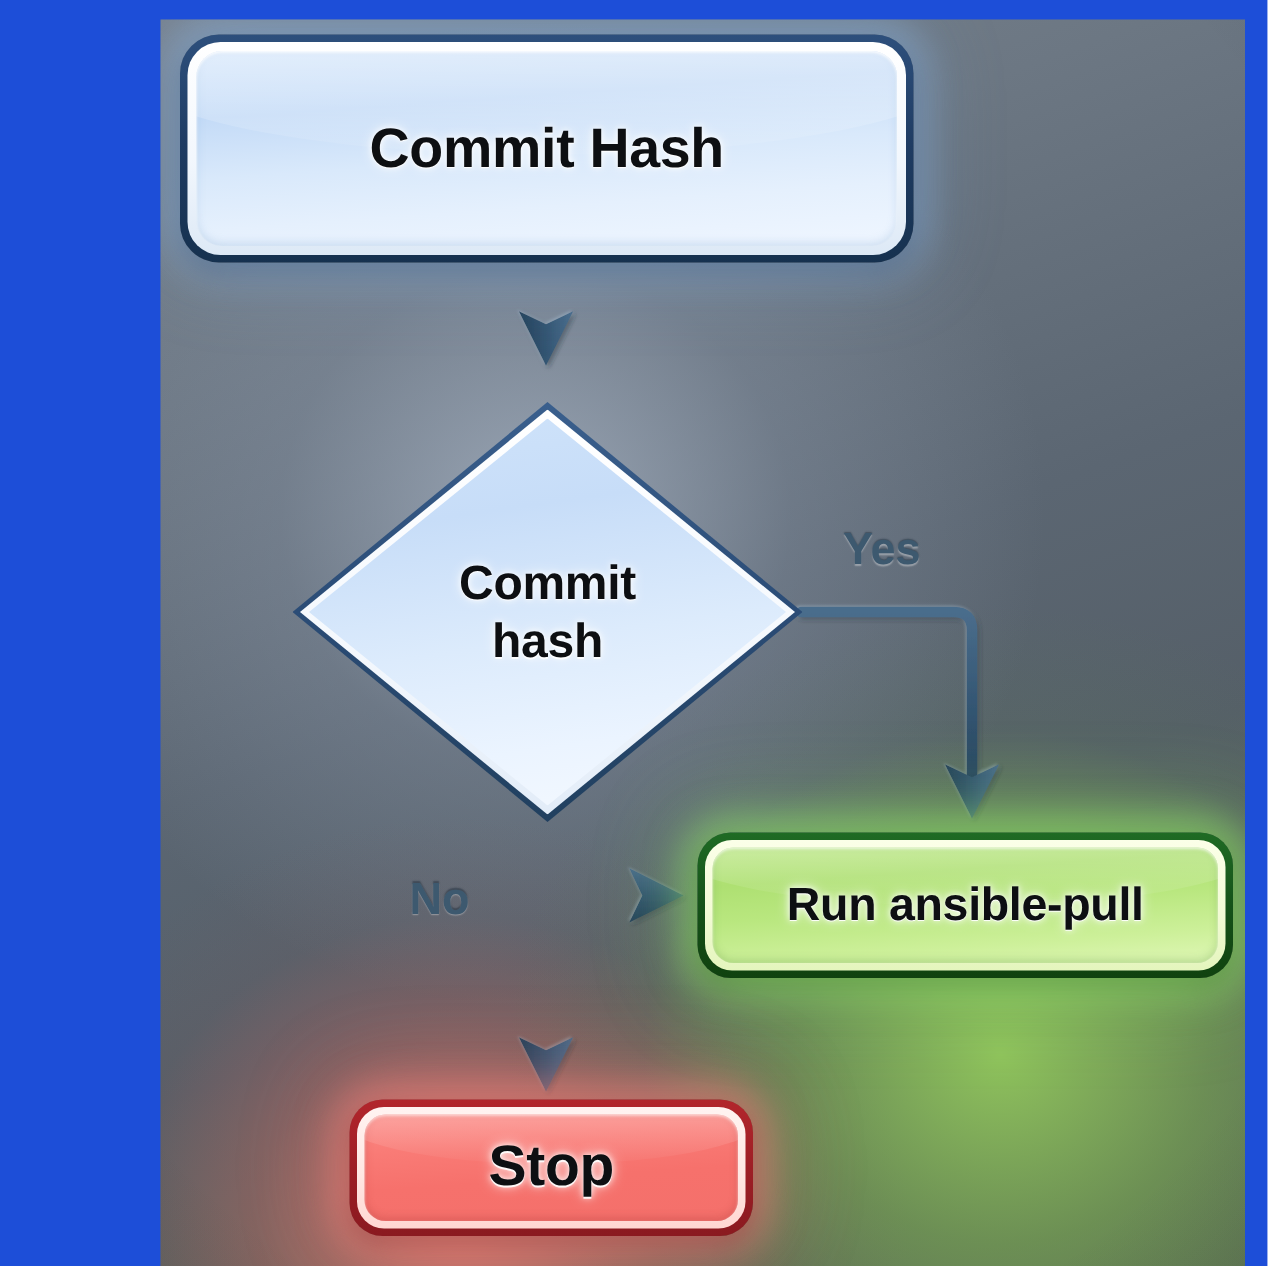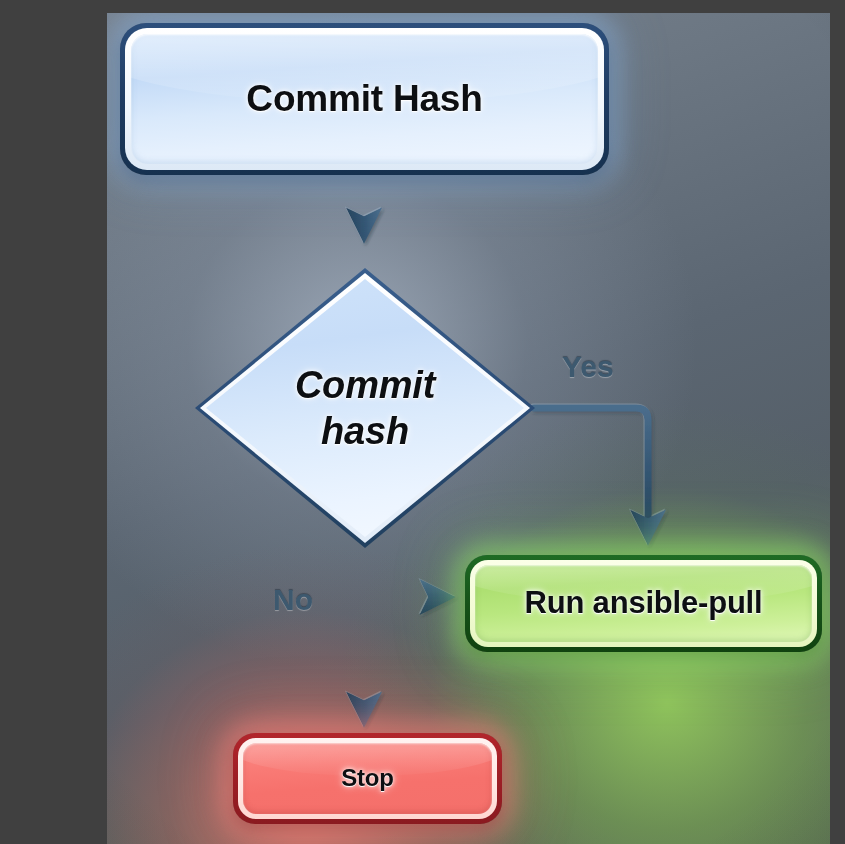--- a/index.html
+++ b/index.html
@@ -17,7 +17,7 @@
     position: relative;
     width: 845px;
     height: 844px;
-    background: #404040;
+    background: #1d4ed8;
   }
 
   

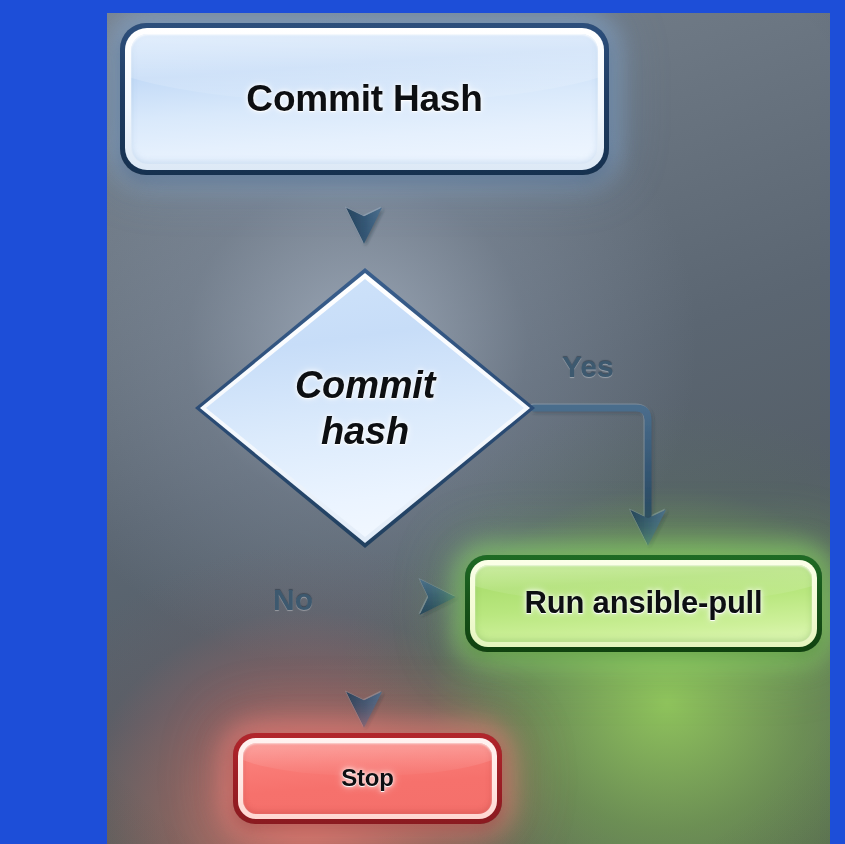--- a/index.html
+++ b/index.html
@@ -153,9 +153,8 @@
     clip-path: polygon(50% 0%, 100% 50%, 50% 100%, 0% 50%);
   }
   #node-decision .node-label {
-    font-size: 38px;
+    font-size: 32px;
     line-height: 1.22;
-    font-style: italic;
   }
 
   

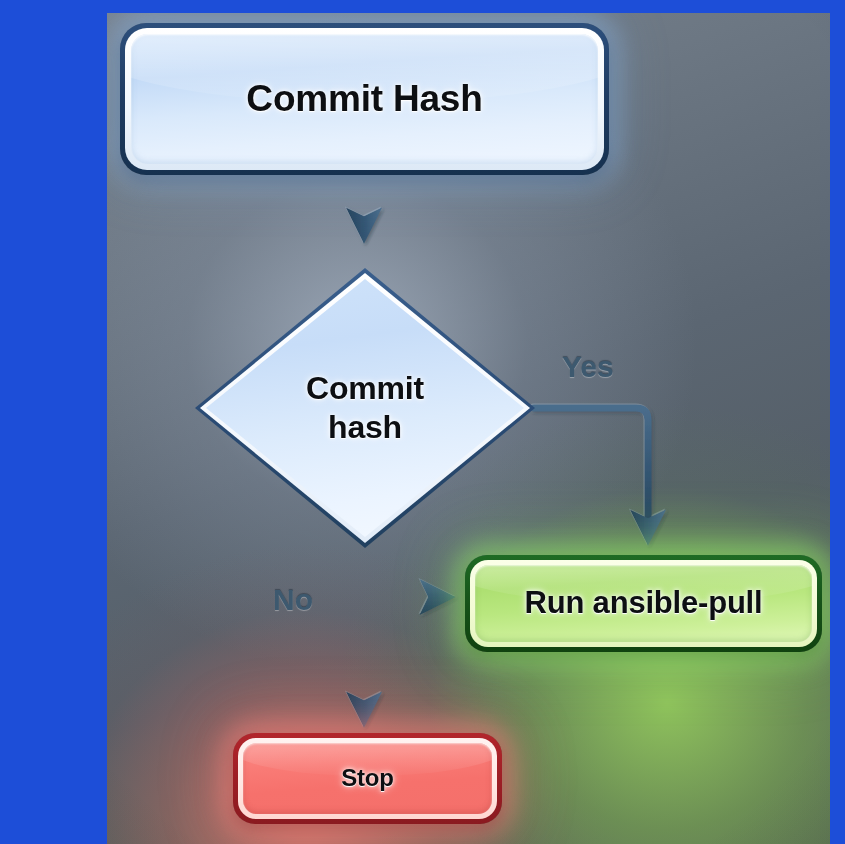--- a/index.html
+++ b/index.html
@@ -237,7 +237,7 @@
     border-radius: 50%;
     background: linear-gradient(180deg, rgba(255,255,255,0.40), rgba(255,255,255,0.02));
   }
-  #node-stop .node-label { font-size: 24px; }
+  #node-stop .node-label { font-size: 38px; }
 
   
   .edge-label {

